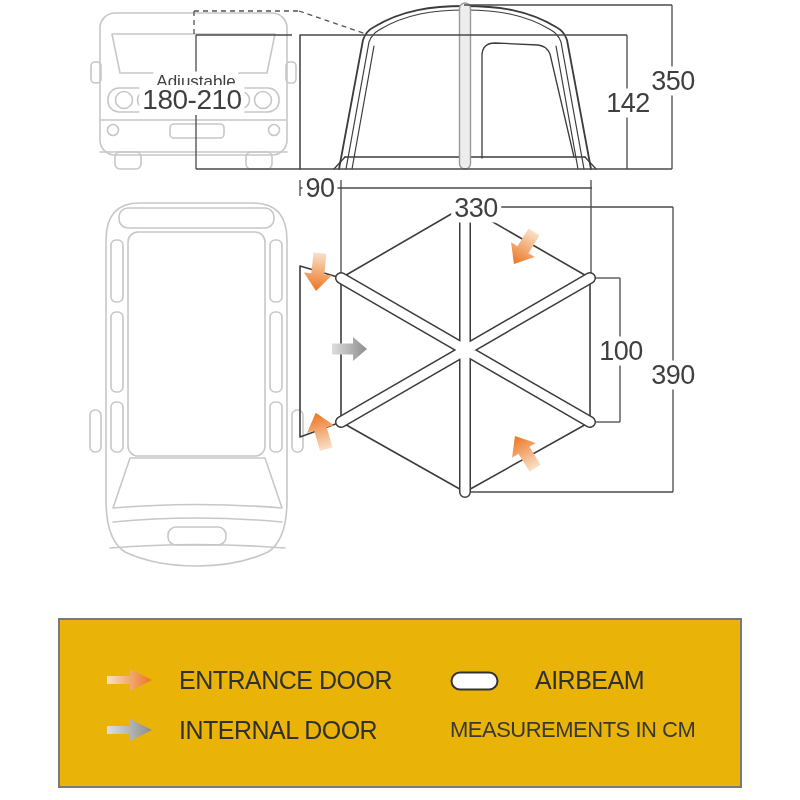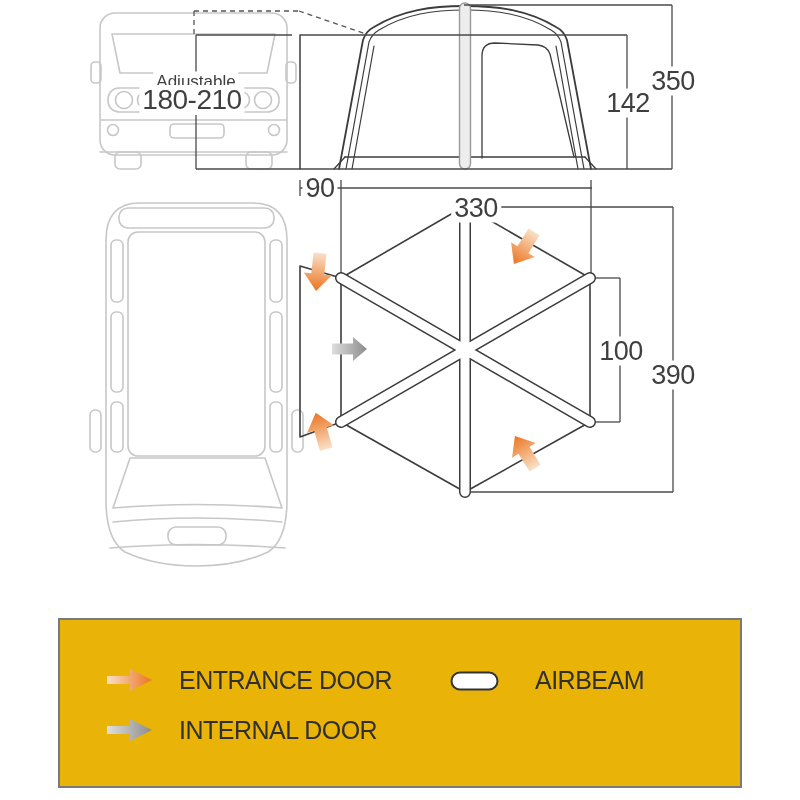--- a/index.html
+++ b/index.html
@@ -181,6 +181,7 @@
     </svg>
     <div class="legend-text" style="left:447px;top:46px;margin-left:28px;">AIRBEAM</div>
 
+    <div class="legend-text legend-note" style="left:390px;top:98px;">MEASUREMENTS IN CM</div>
   </div>
 
 </div>

